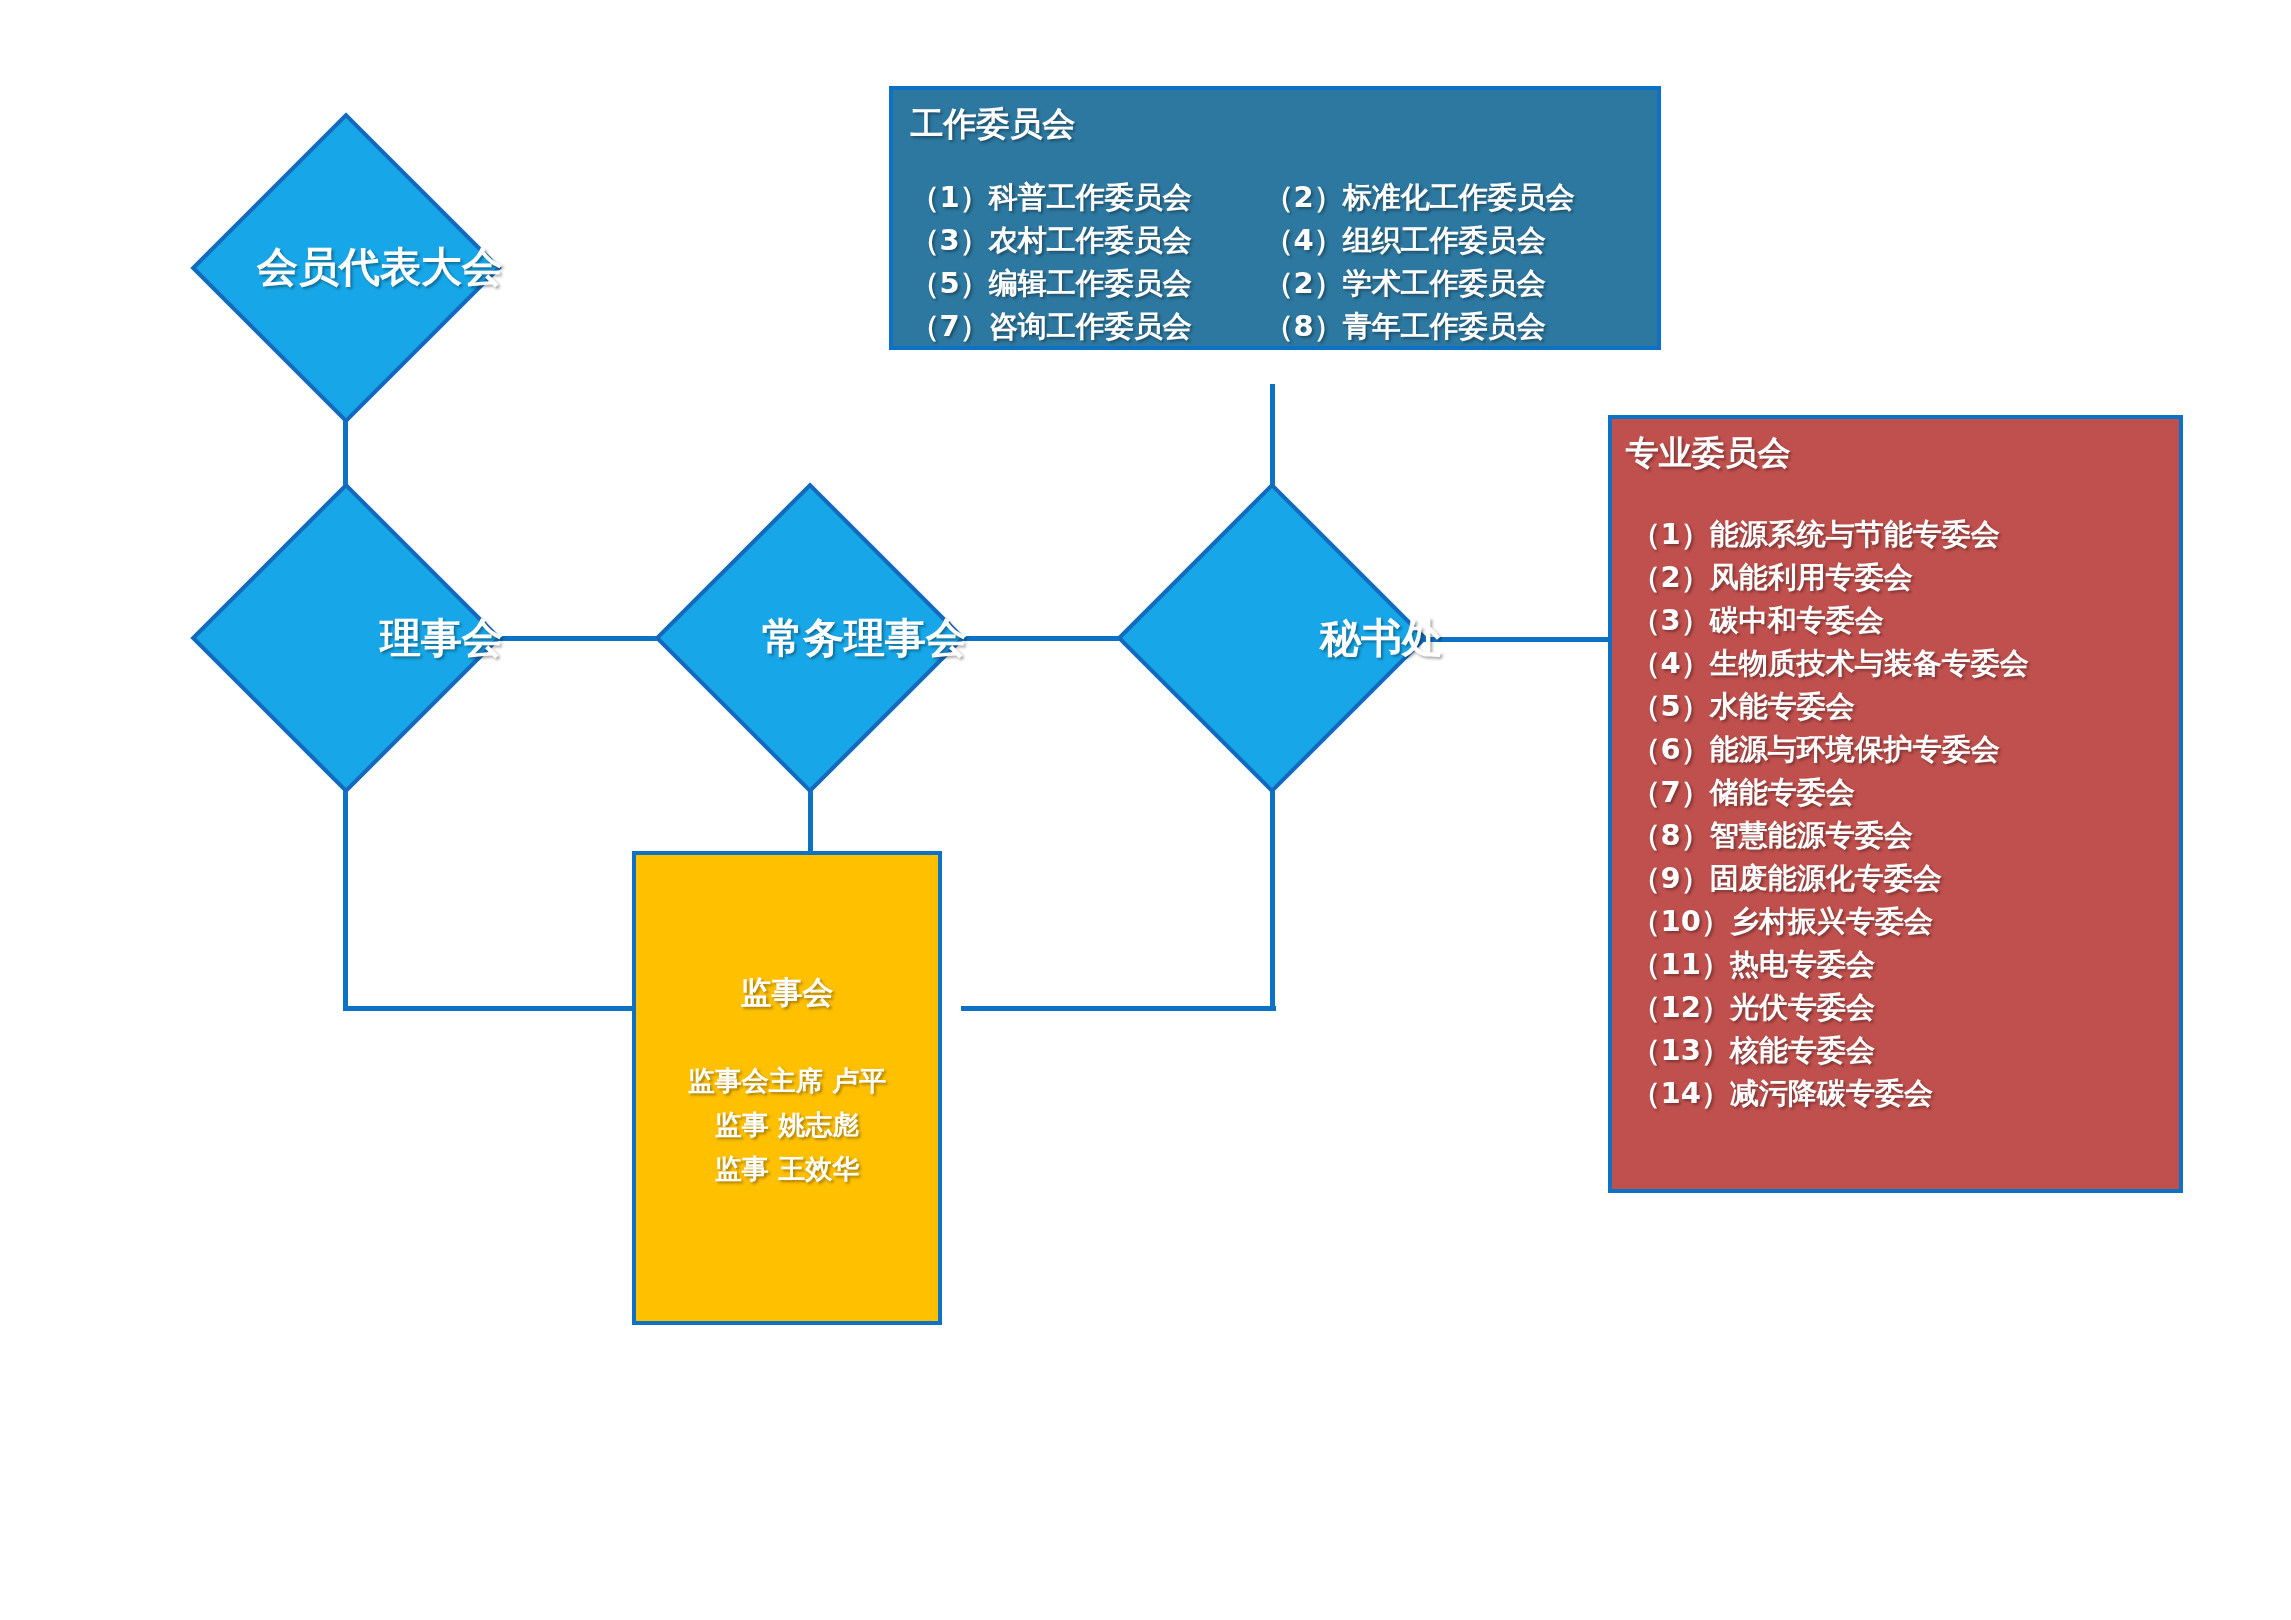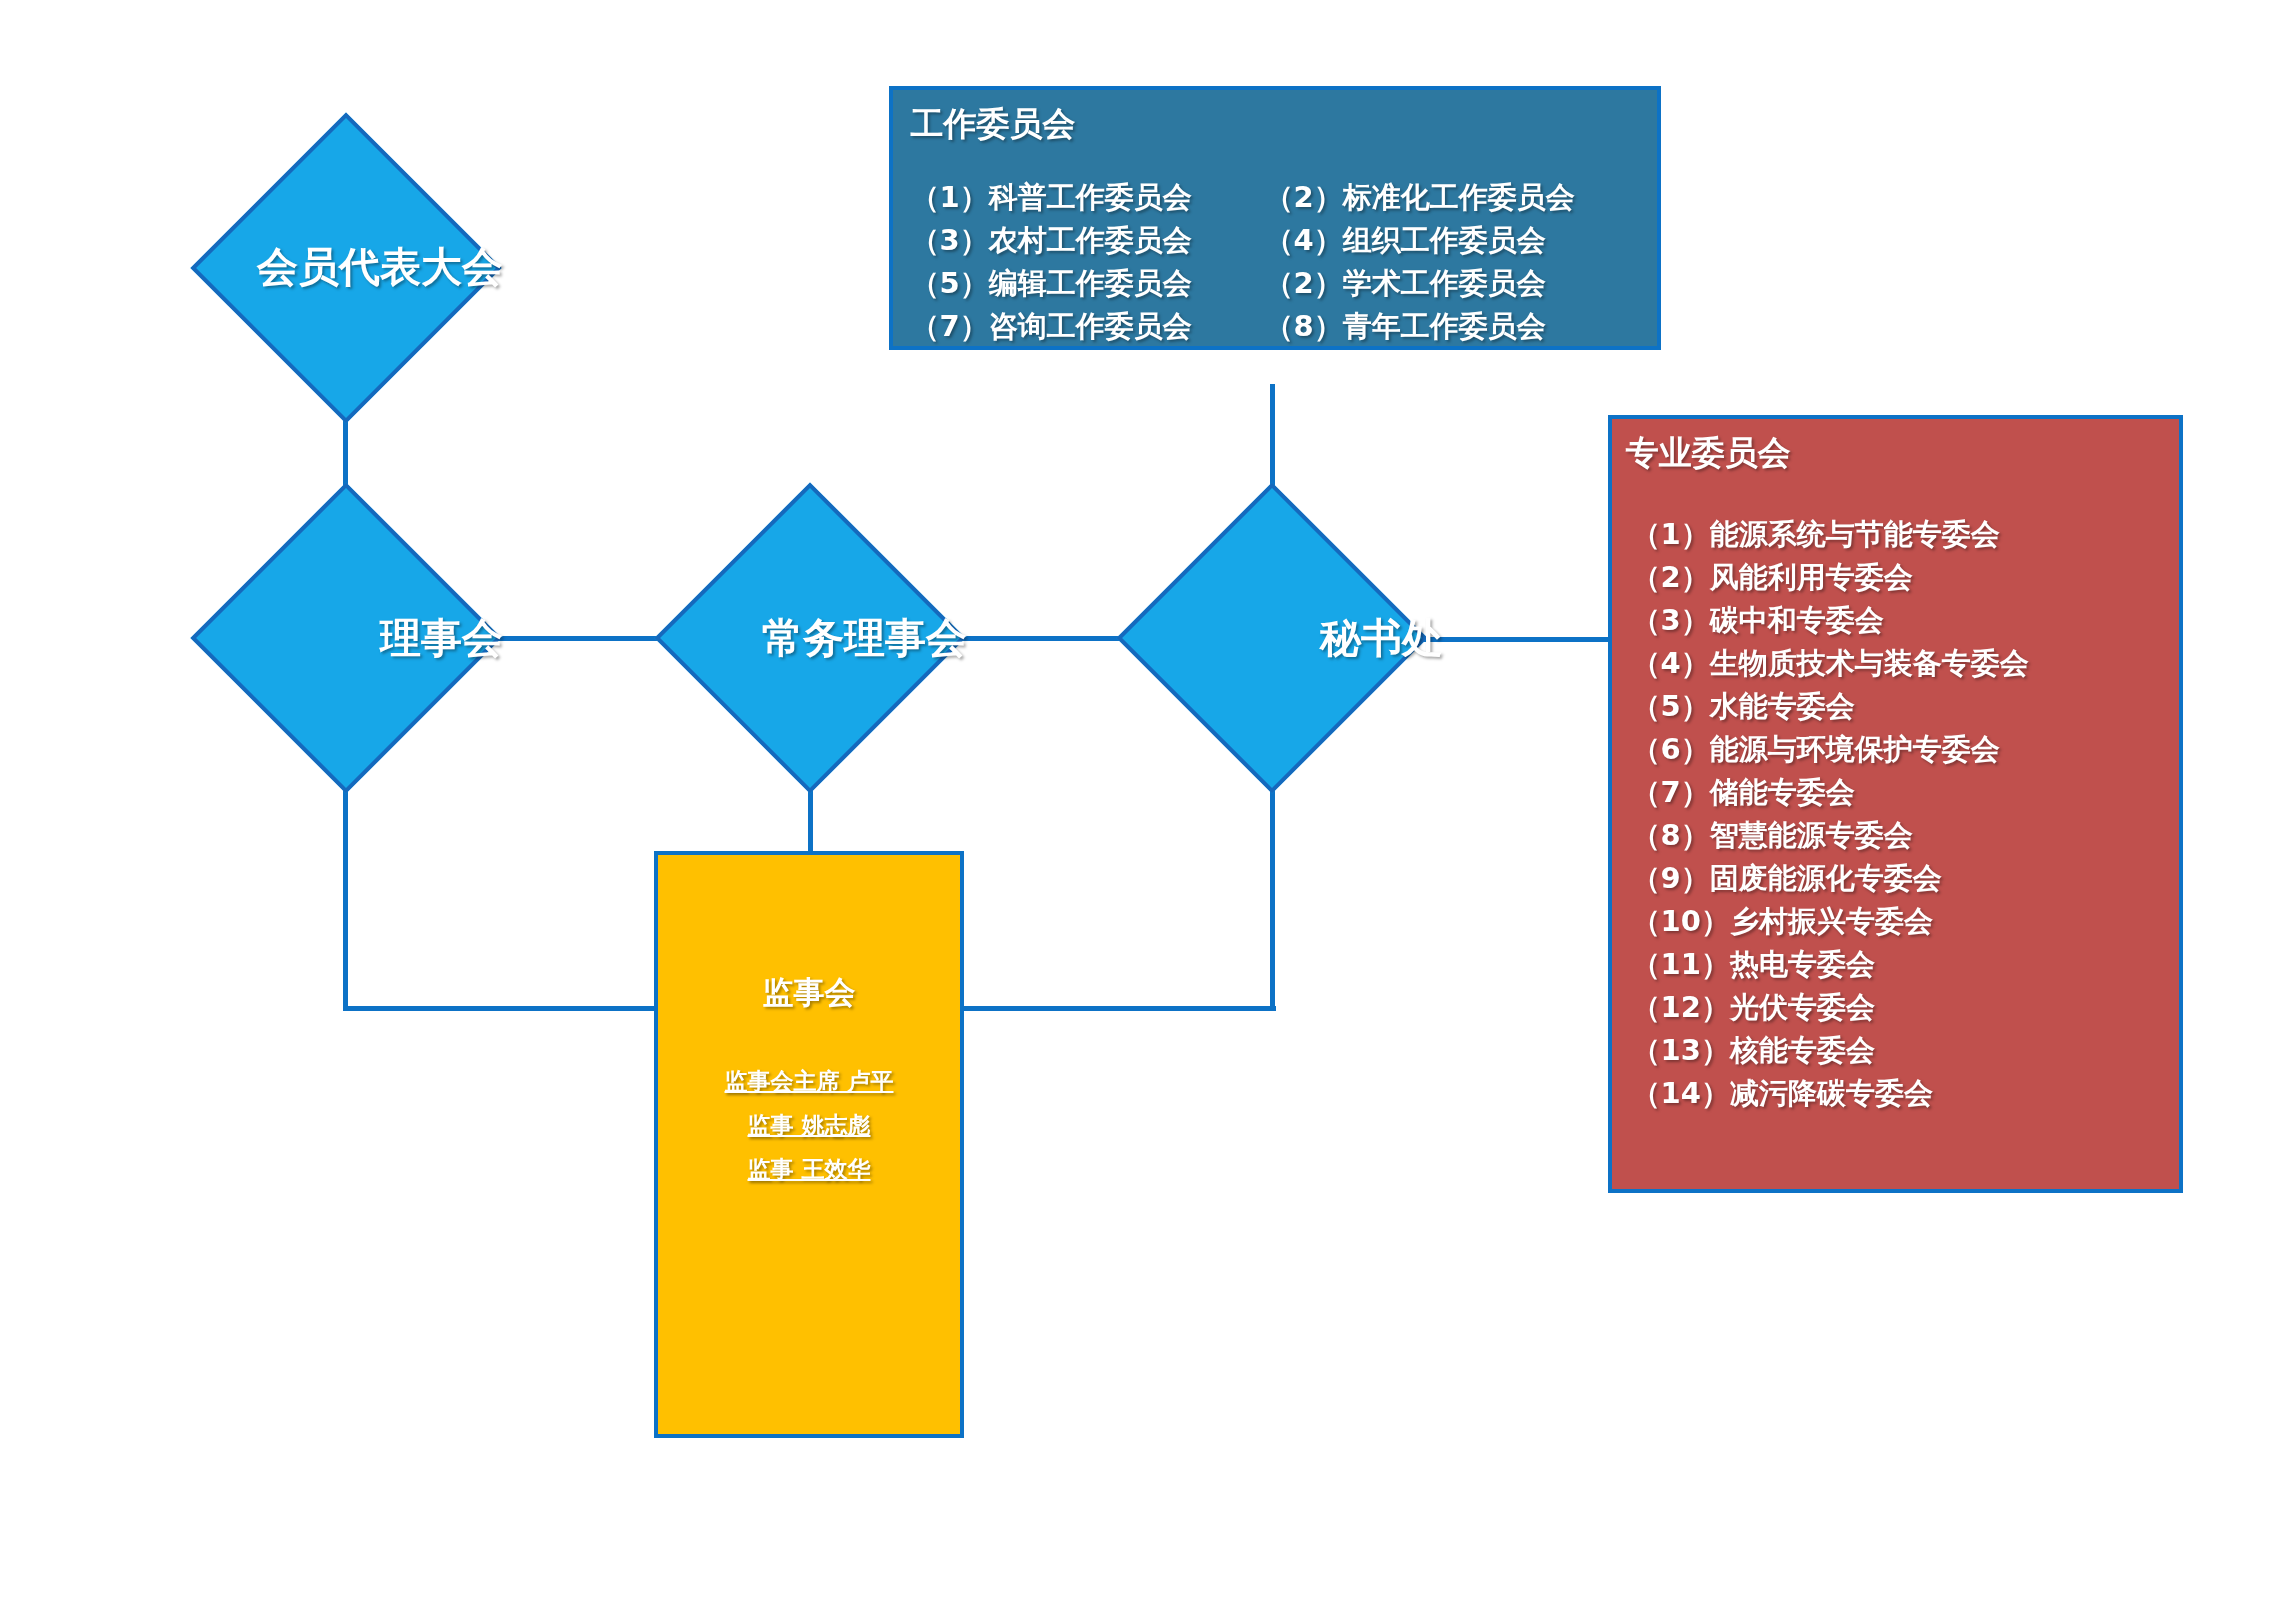--- a/index.html
+++ b/index.html
@@ -148,7 +148,7 @@
       </div>
   </div>
 
-  <div class="box sup-box" style="left:654px; top:851px; width:310px; height:587px;">
+  <div class="box sup-box" style="left:632px; top:851px; width:310px; height:474px;">
     <div class="sup-title">监事会</div>
     <div class="sup-list">
         <div class="sup-member">监事会主席 卢平</div>

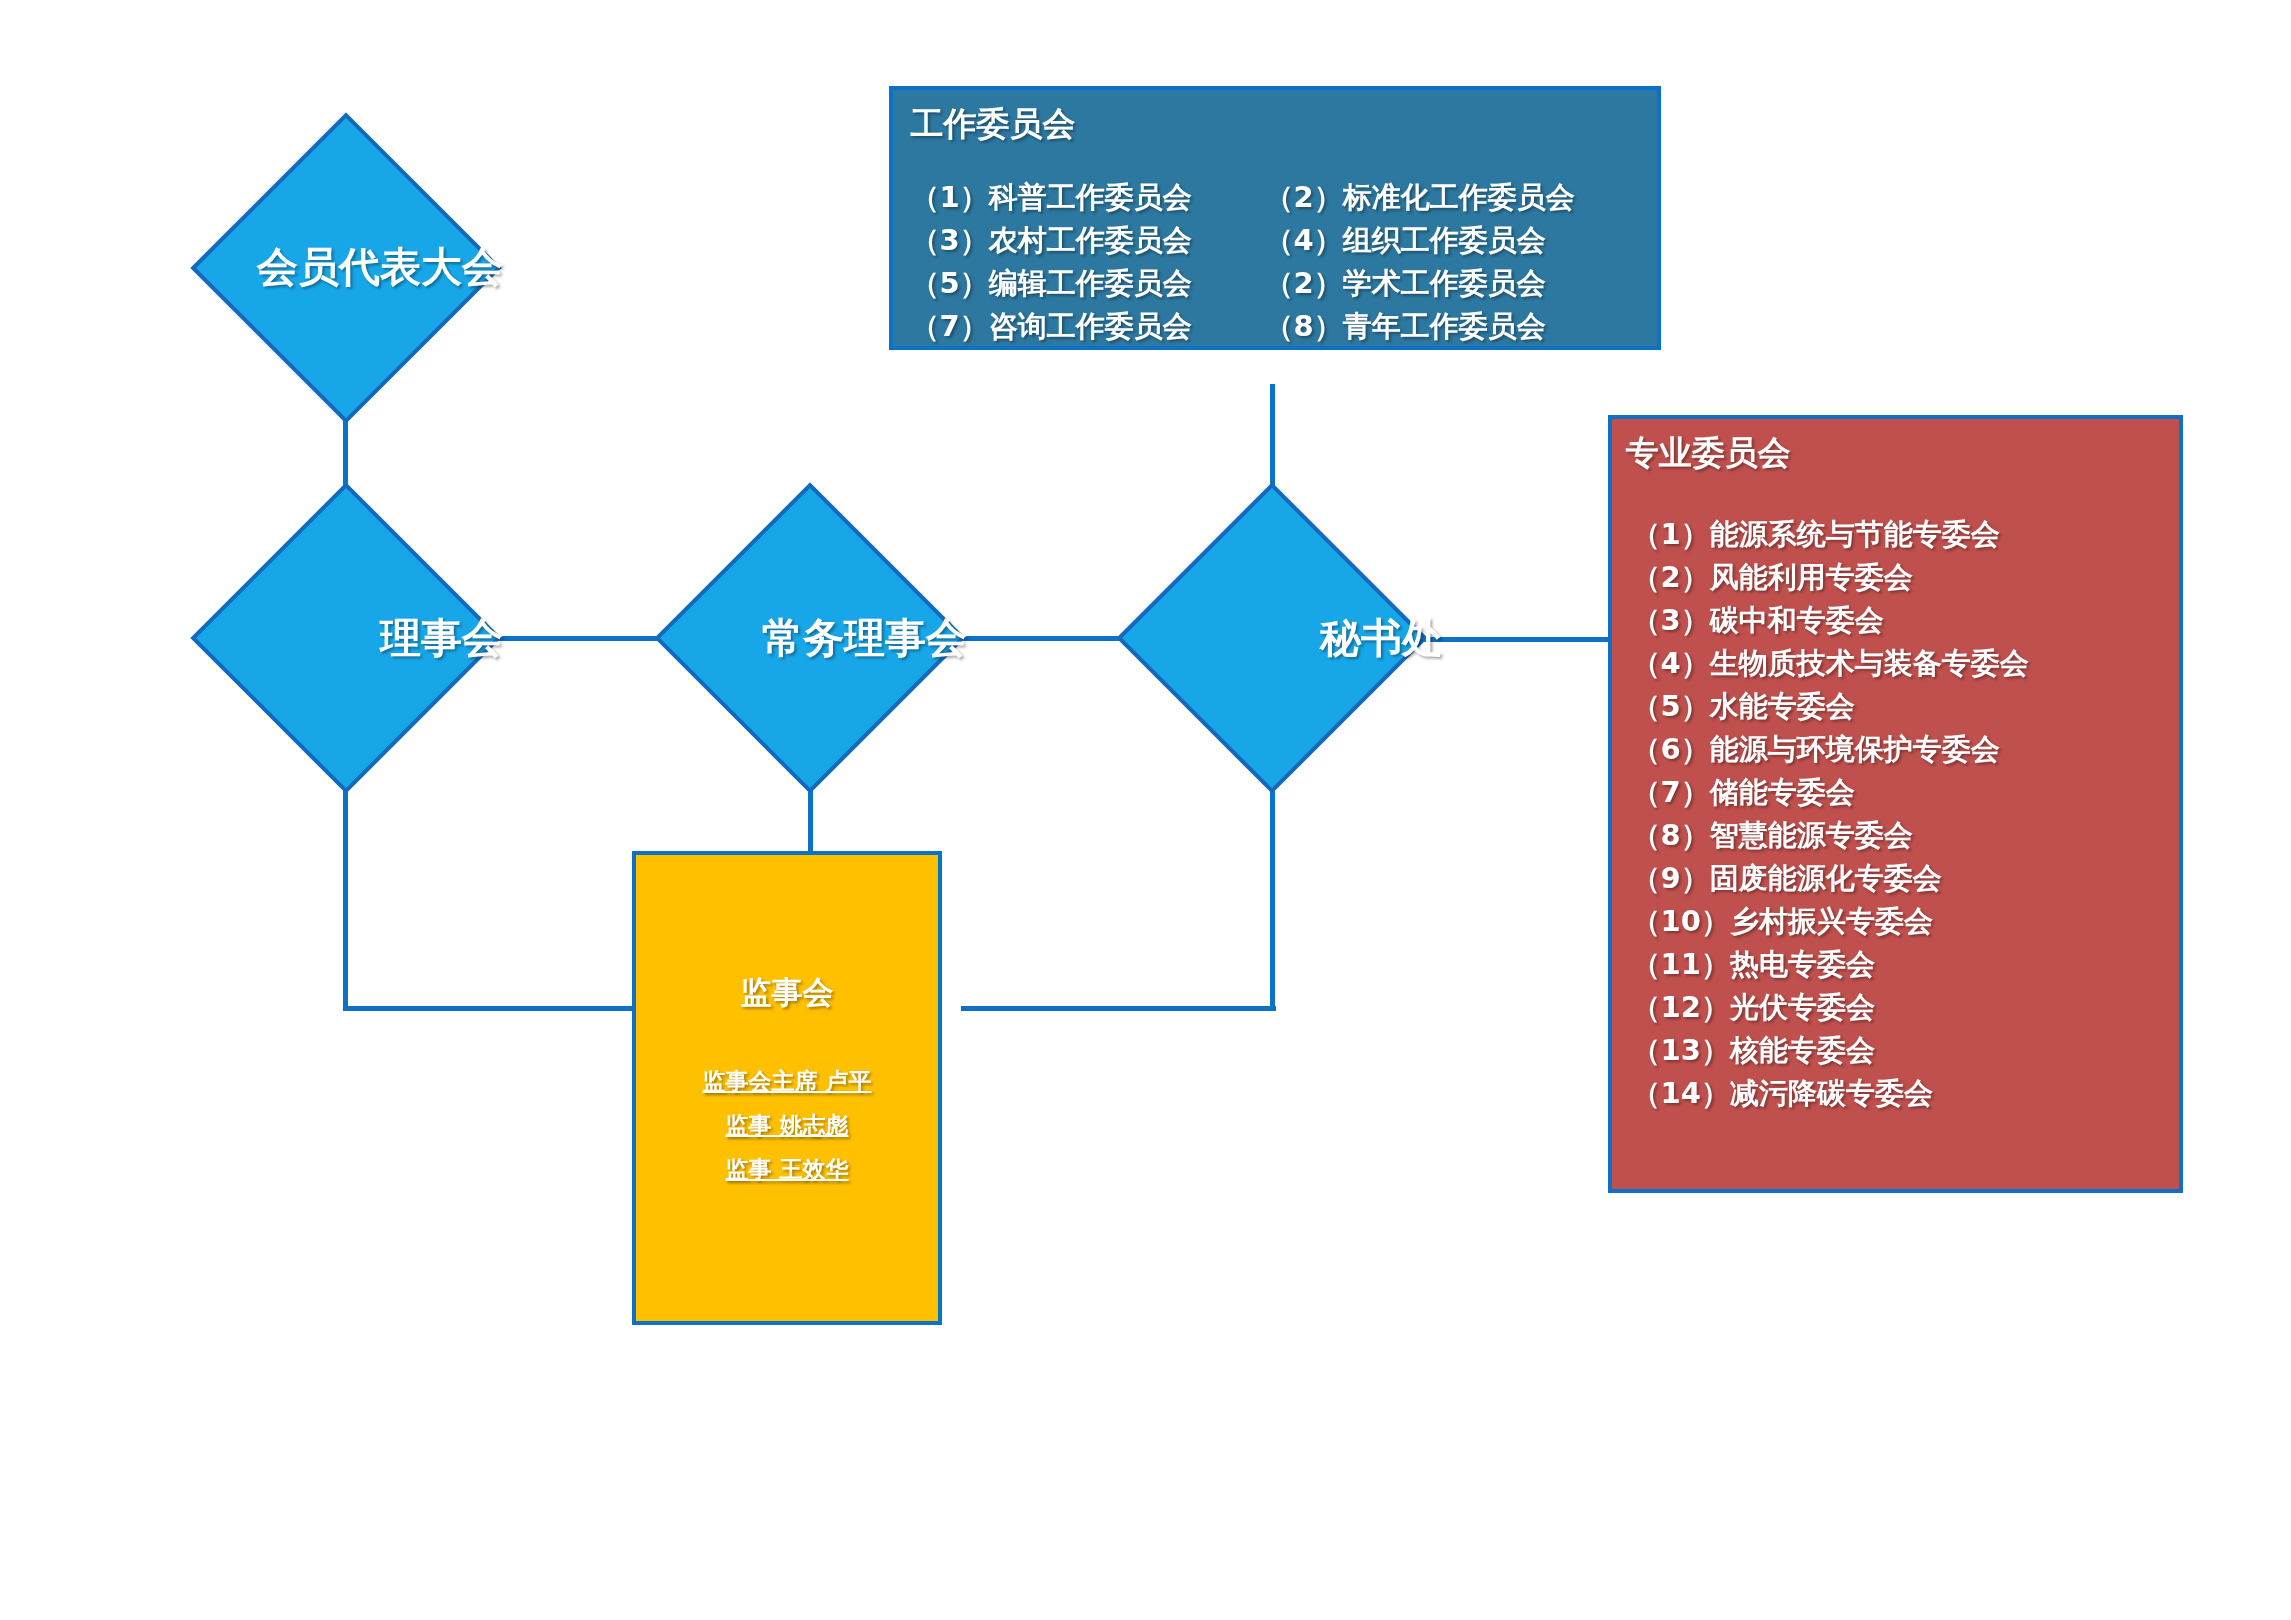--- a/index.html
+++ b/index.html
@@ -81,9 +81,8 @@
   }
   .sup-list {
     margin-top: 45px;
-    font-size: 23px;
+    font-size: 27px;
     line-height: 44px;
-    text-decoration: underline;
   }
 </style>
 </head>

